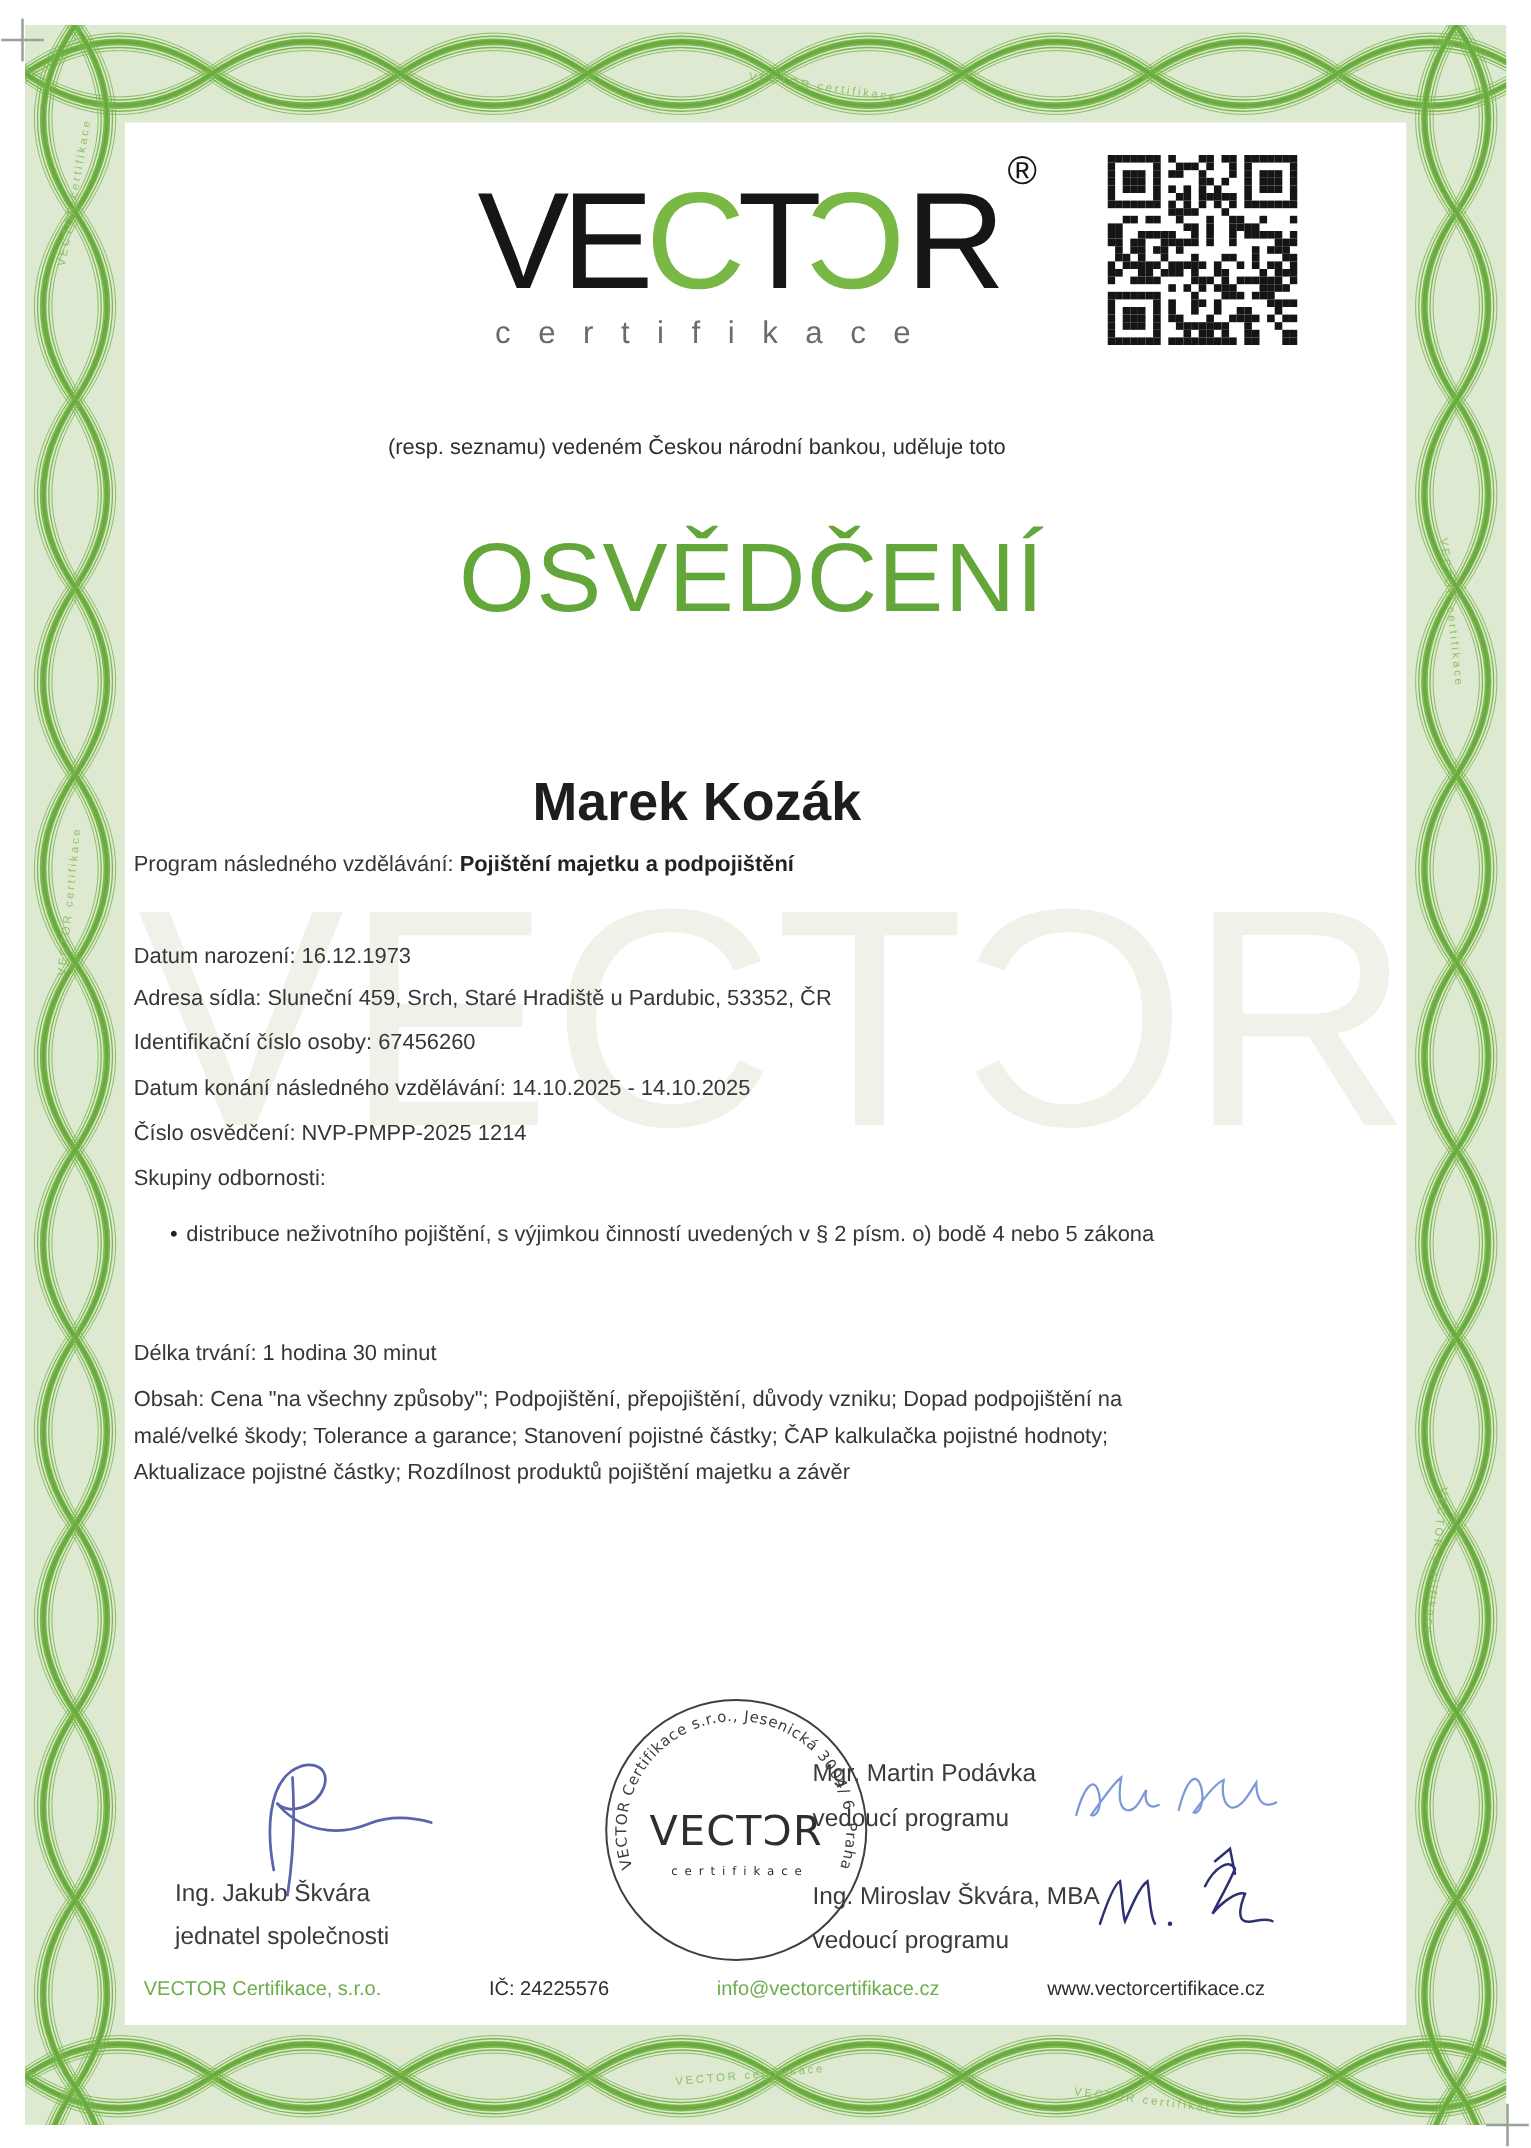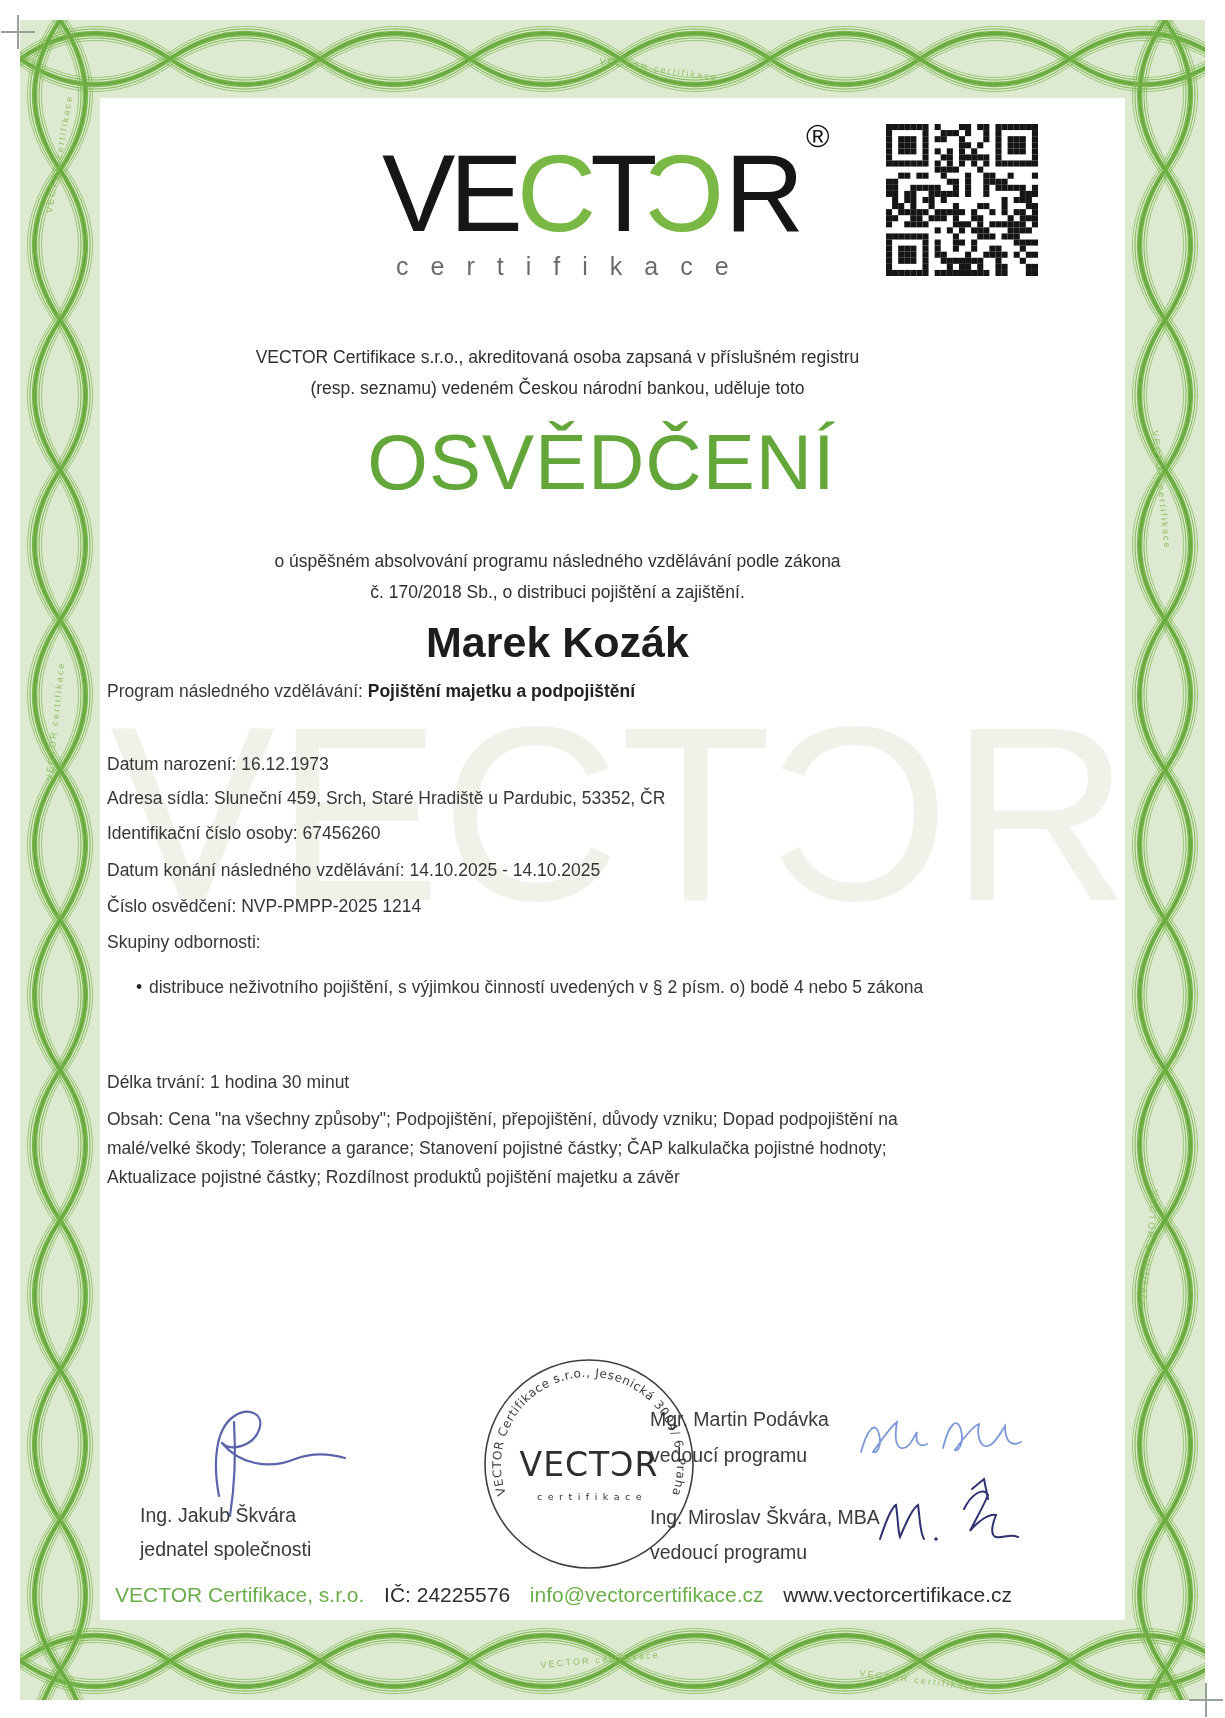--- a/index.html
+++ b/index.html
@@ -463,7 +463,6 @@
   </div>
 
   <div class="centered org-lines">
-    <div>VECTOR Certifikace s.r.o., akreditovaná osoba zapsaná v příslušném registru</div>
     <div>(resp. seznamu) vedeném Českou národní bankou, uděluje toto</div>
   </div>
 

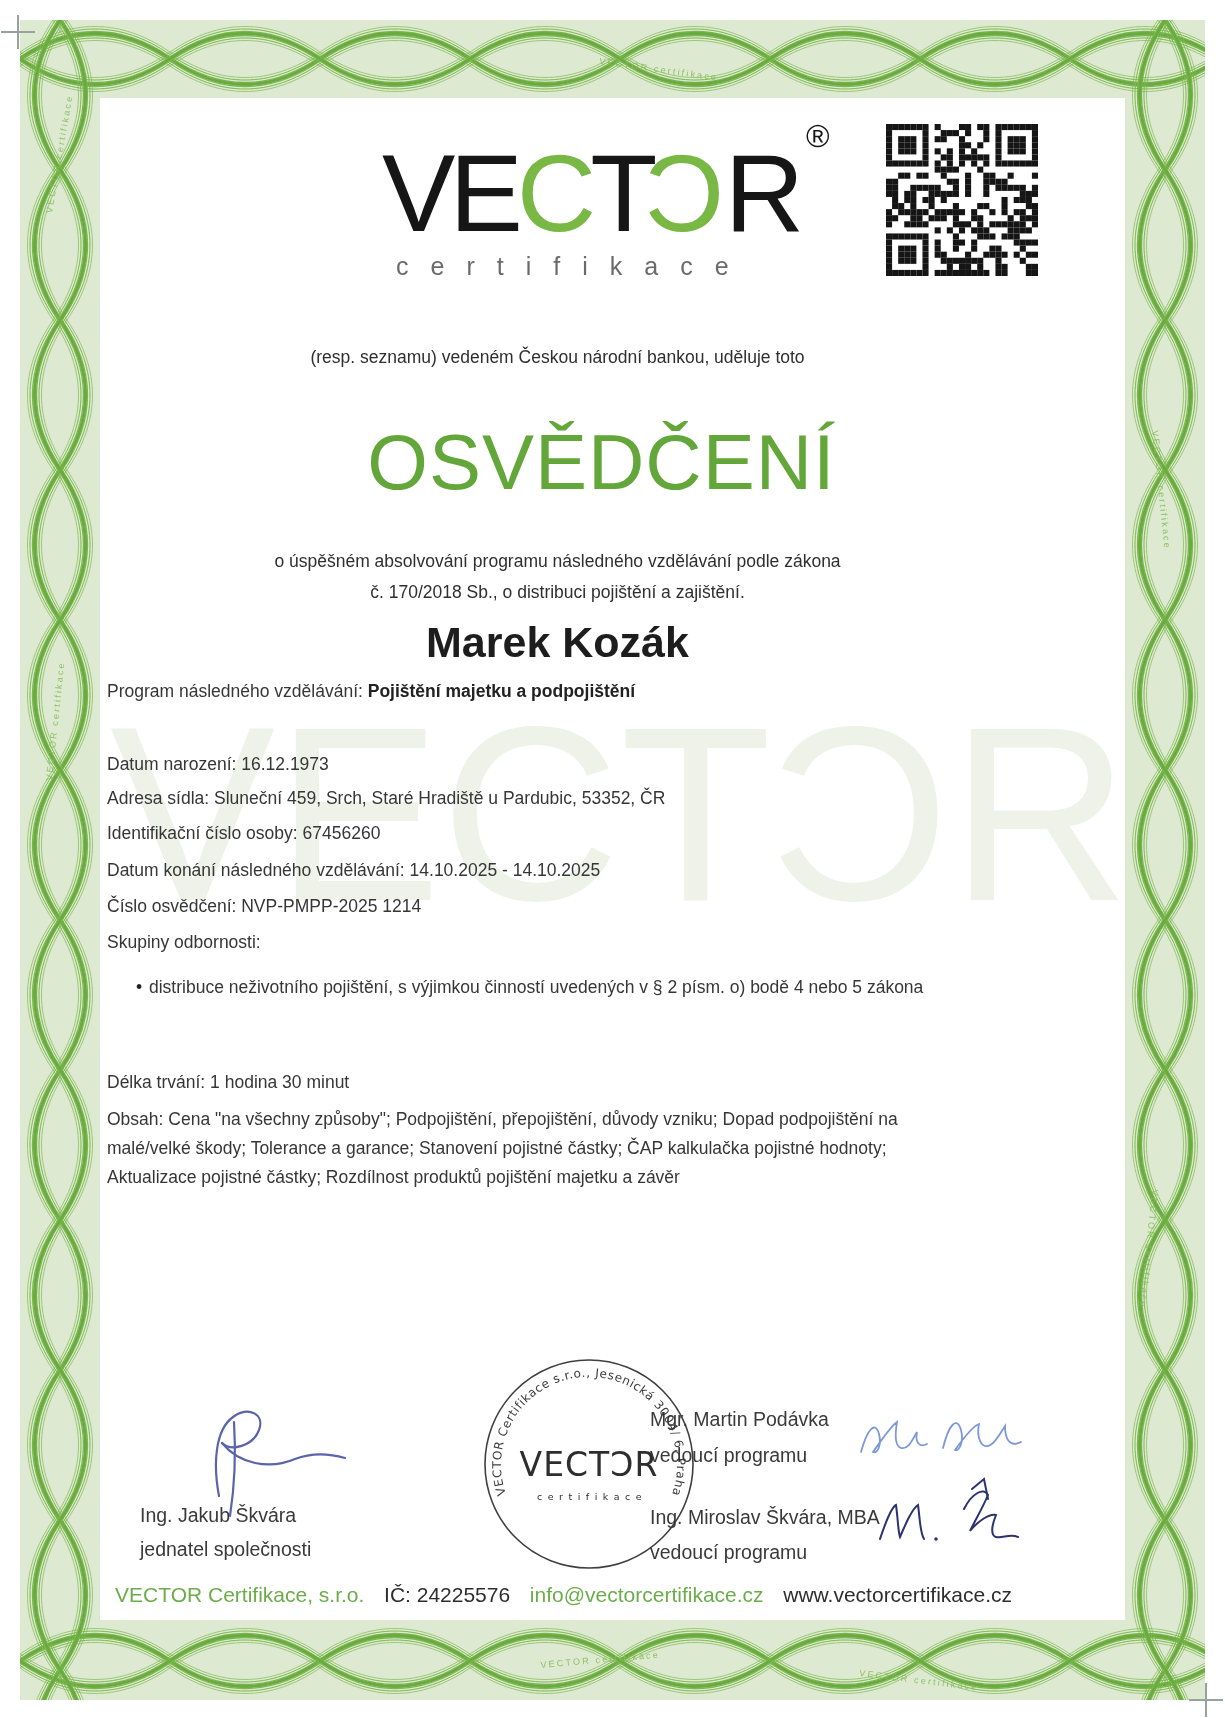--- a/index.html
+++ b/index.html
@@ -468,10 +468,6 @@
 
   <div class="centered cert-title">OSVĚDČENÍ</div>
 
-  <div class="centered sub-lines">
-    <div>o úspěšném absolvování programu následného vzdělávání podle zákona</div>
-    <div>č. 170/2018 Sb., o distribuci pojištění a zajištění.</div>
-  </div>
 
   <div class="centered recipient">Marek Kozák</div>
 

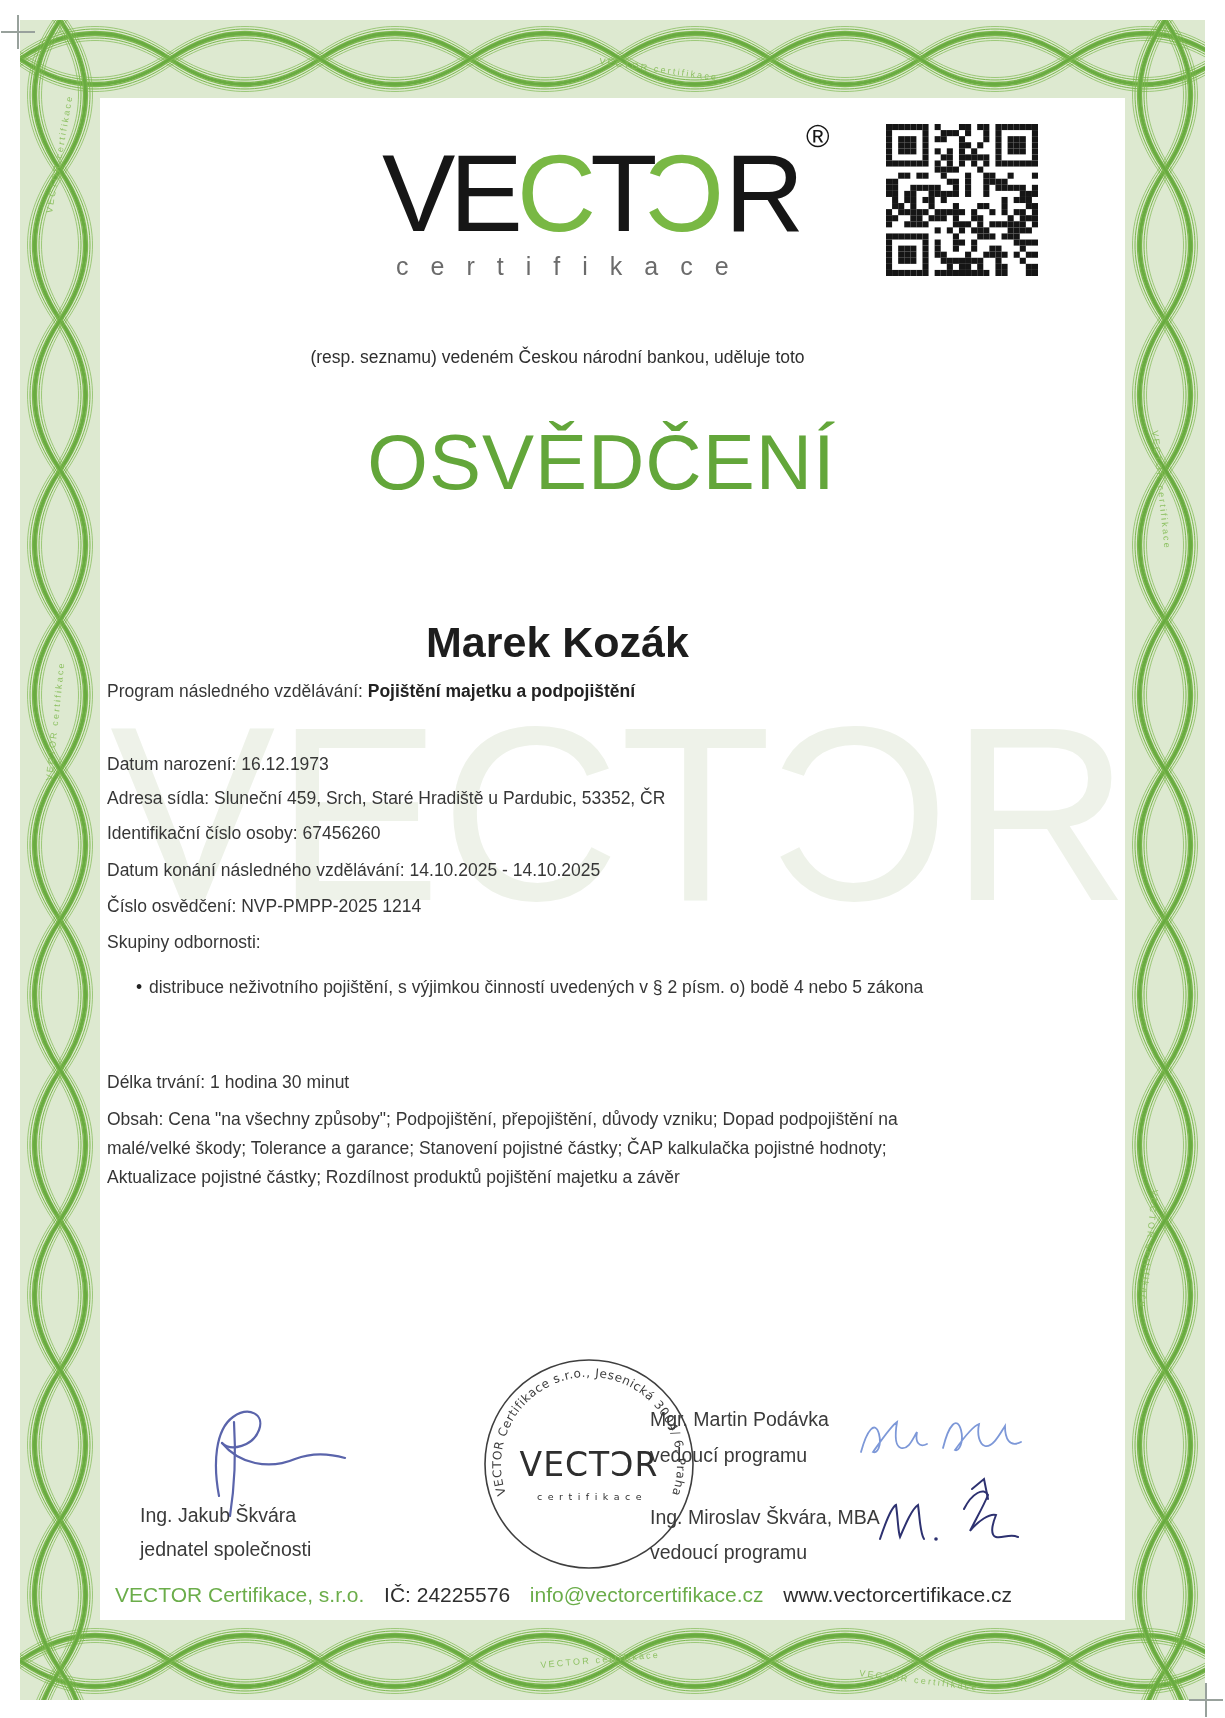--- a/index.html
+++ b/index.html
@@ -57,7 +57,7 @@
 
   
   .footer{position:absolute;left:115px;top:1583px;width:897px;z-index:2;display:flex;
-          justify-content:space-between;align-items:baseline;font-size:21px;color:#2e2e2e;}
+          justify-content:space-between;align-items:baseline;font-size:16px;color:#2e2e2e;}
   .footer .green{color:#6bad4a;}
 </style>
 </head>

